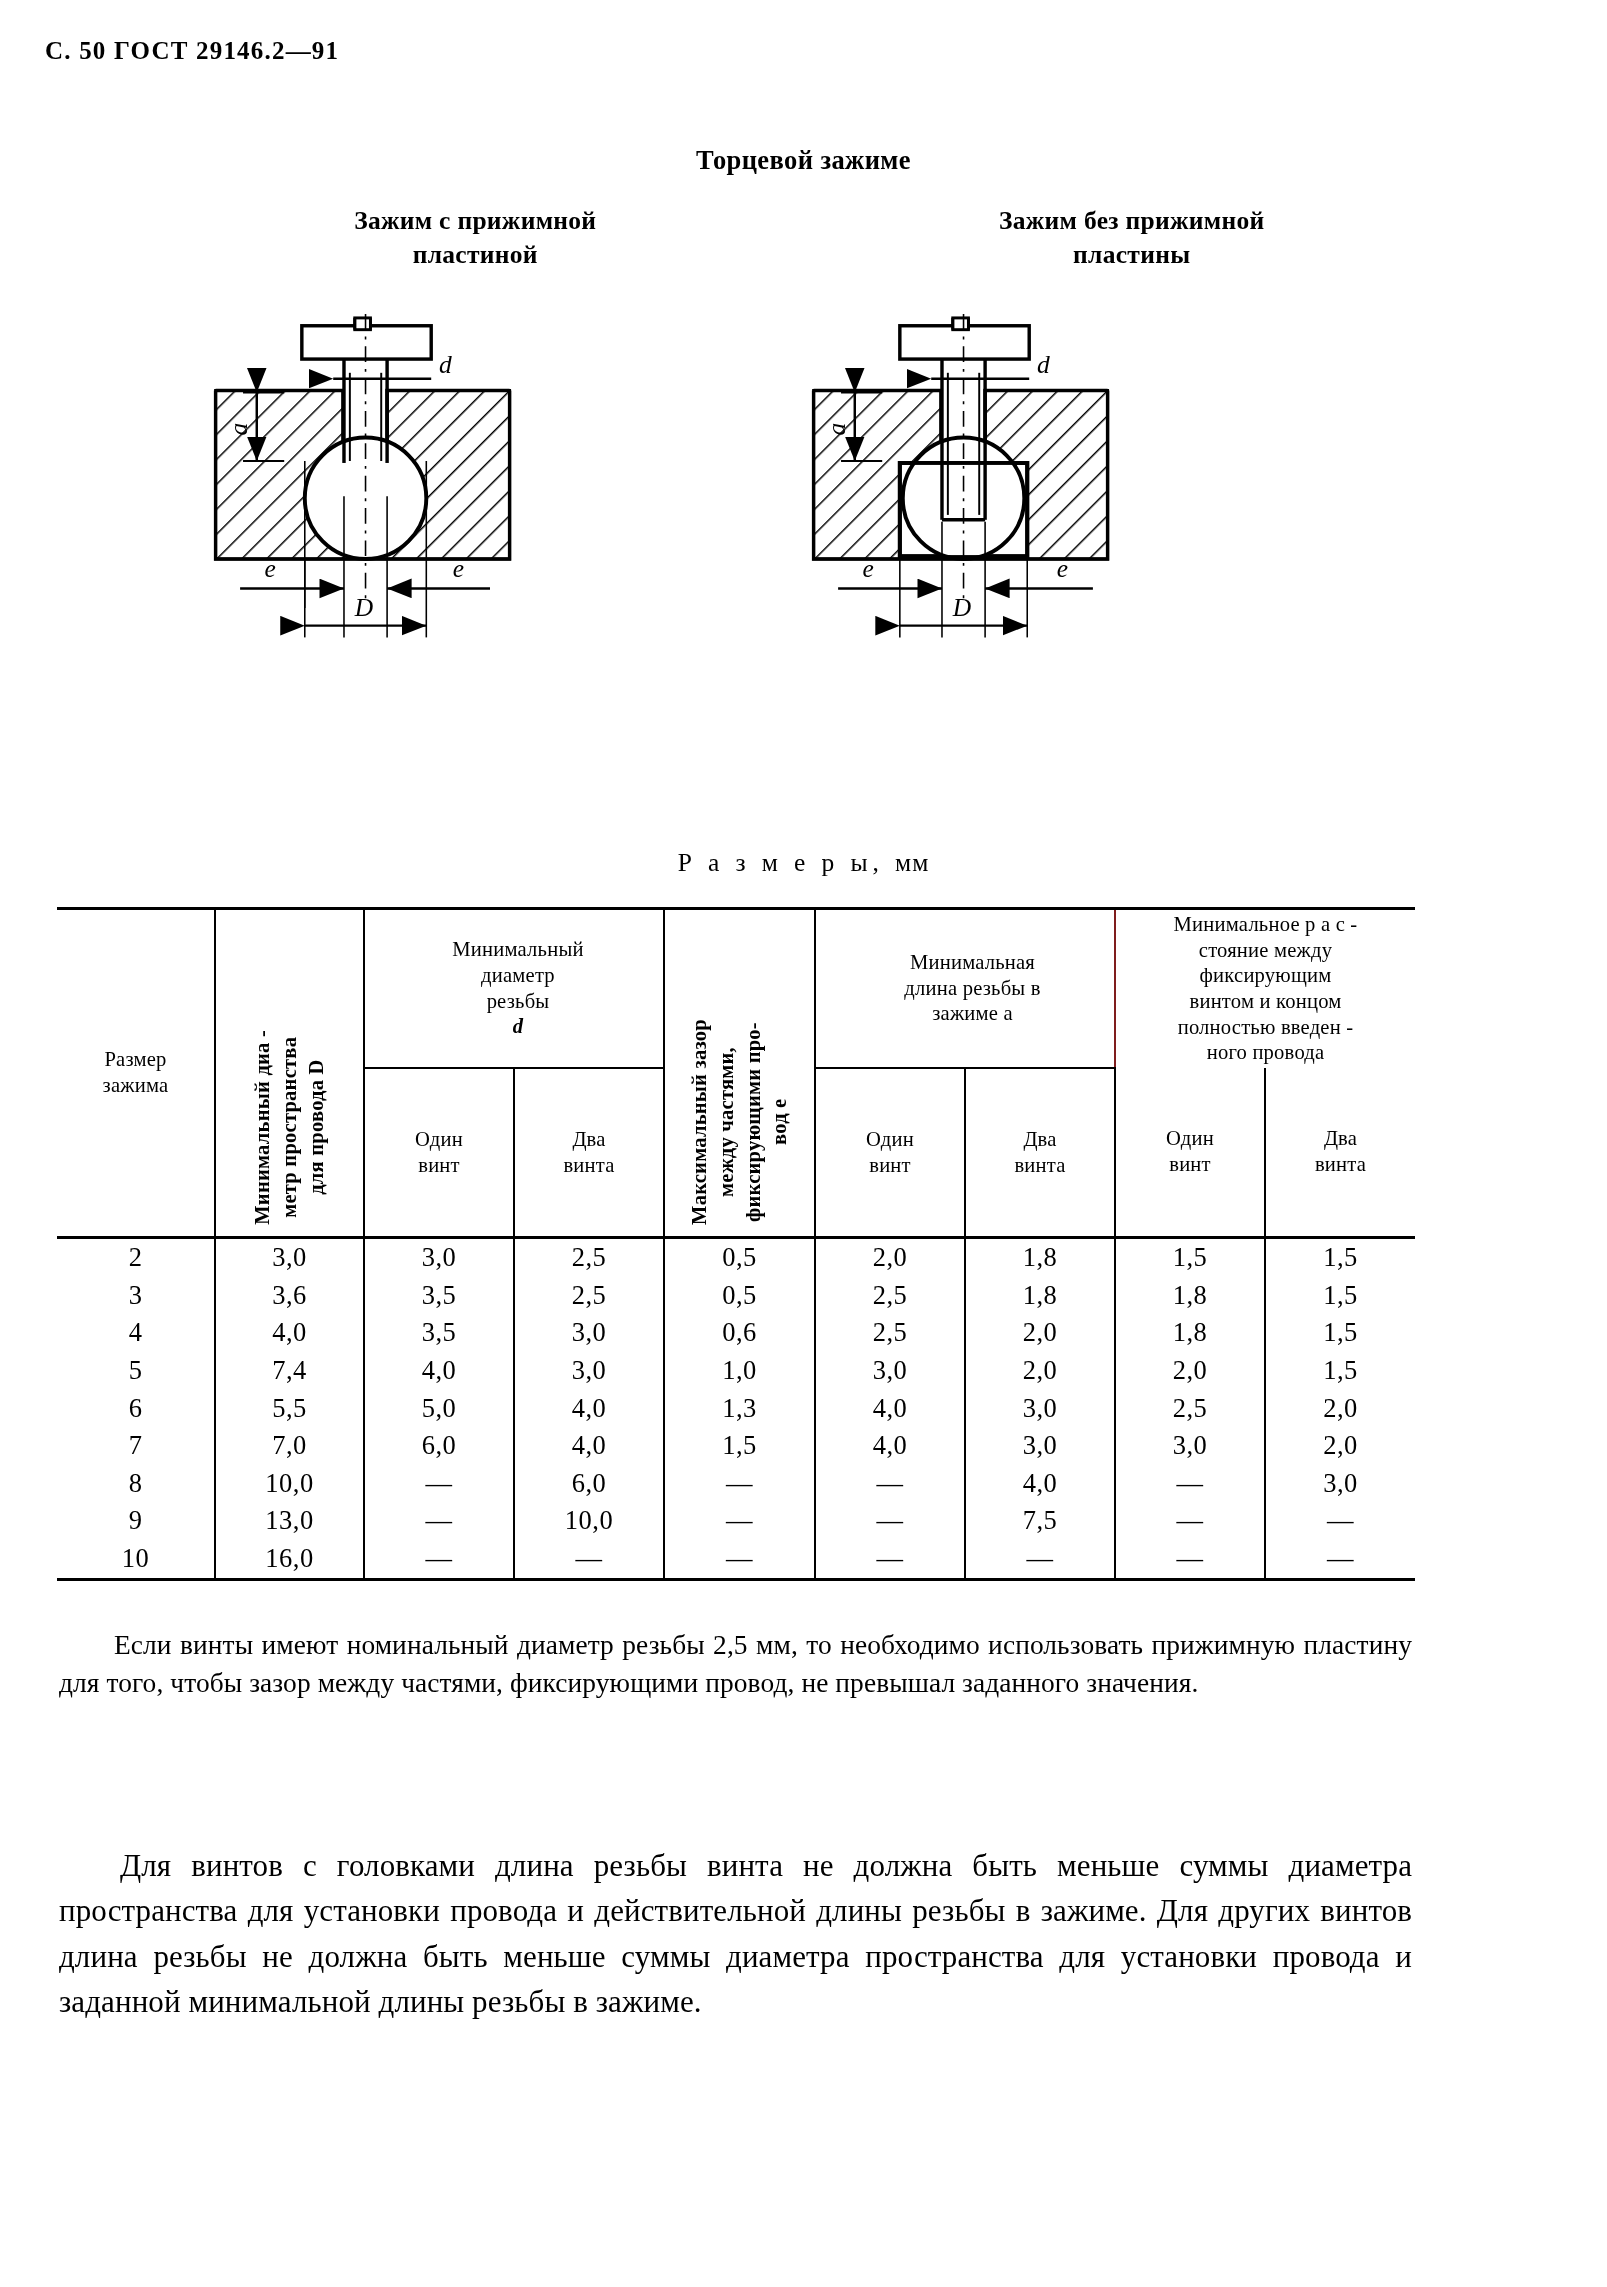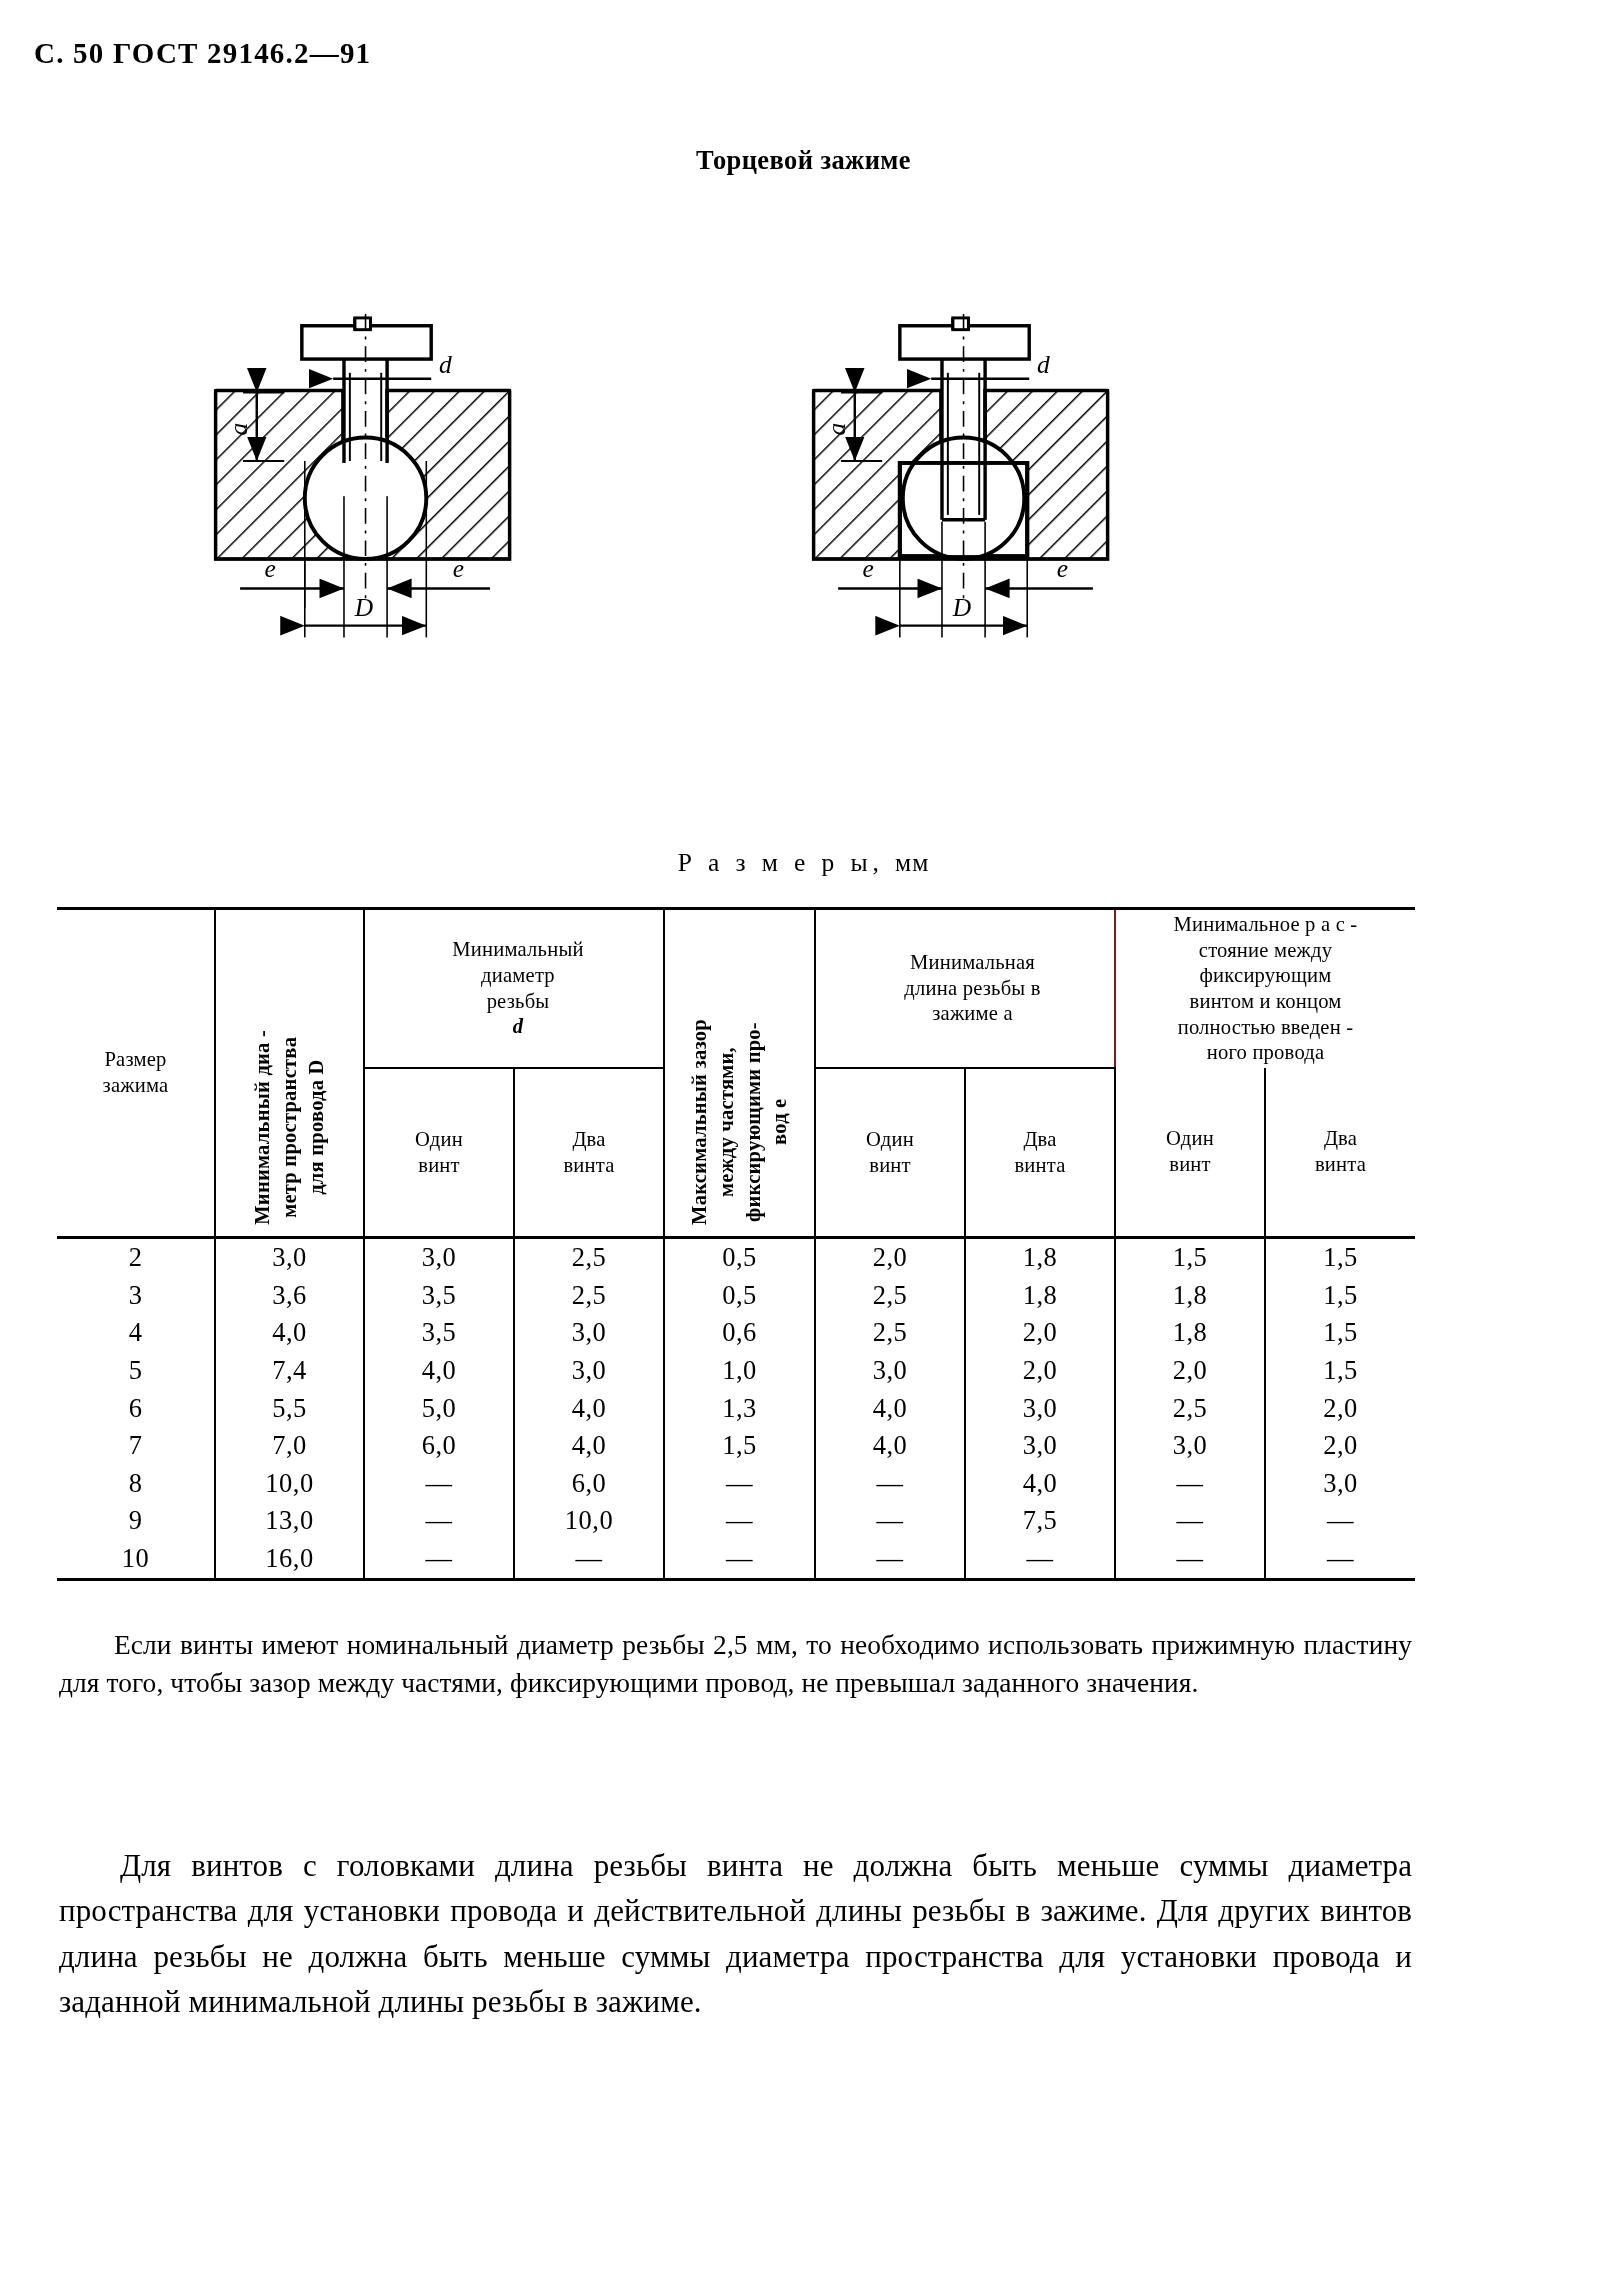--- a/index.html
+++ b/index.html
@@ -25,9 +25,9 @@
   
   .page-header {
     position: absolute;
-    left: 34px;
+    left: 45px;
     top: 37px;
-    font-size: 29px;
+    font-size: 25px;
     font-weight: bold;
     letter-spacing: 1.2px;
     white-space: nowrap;

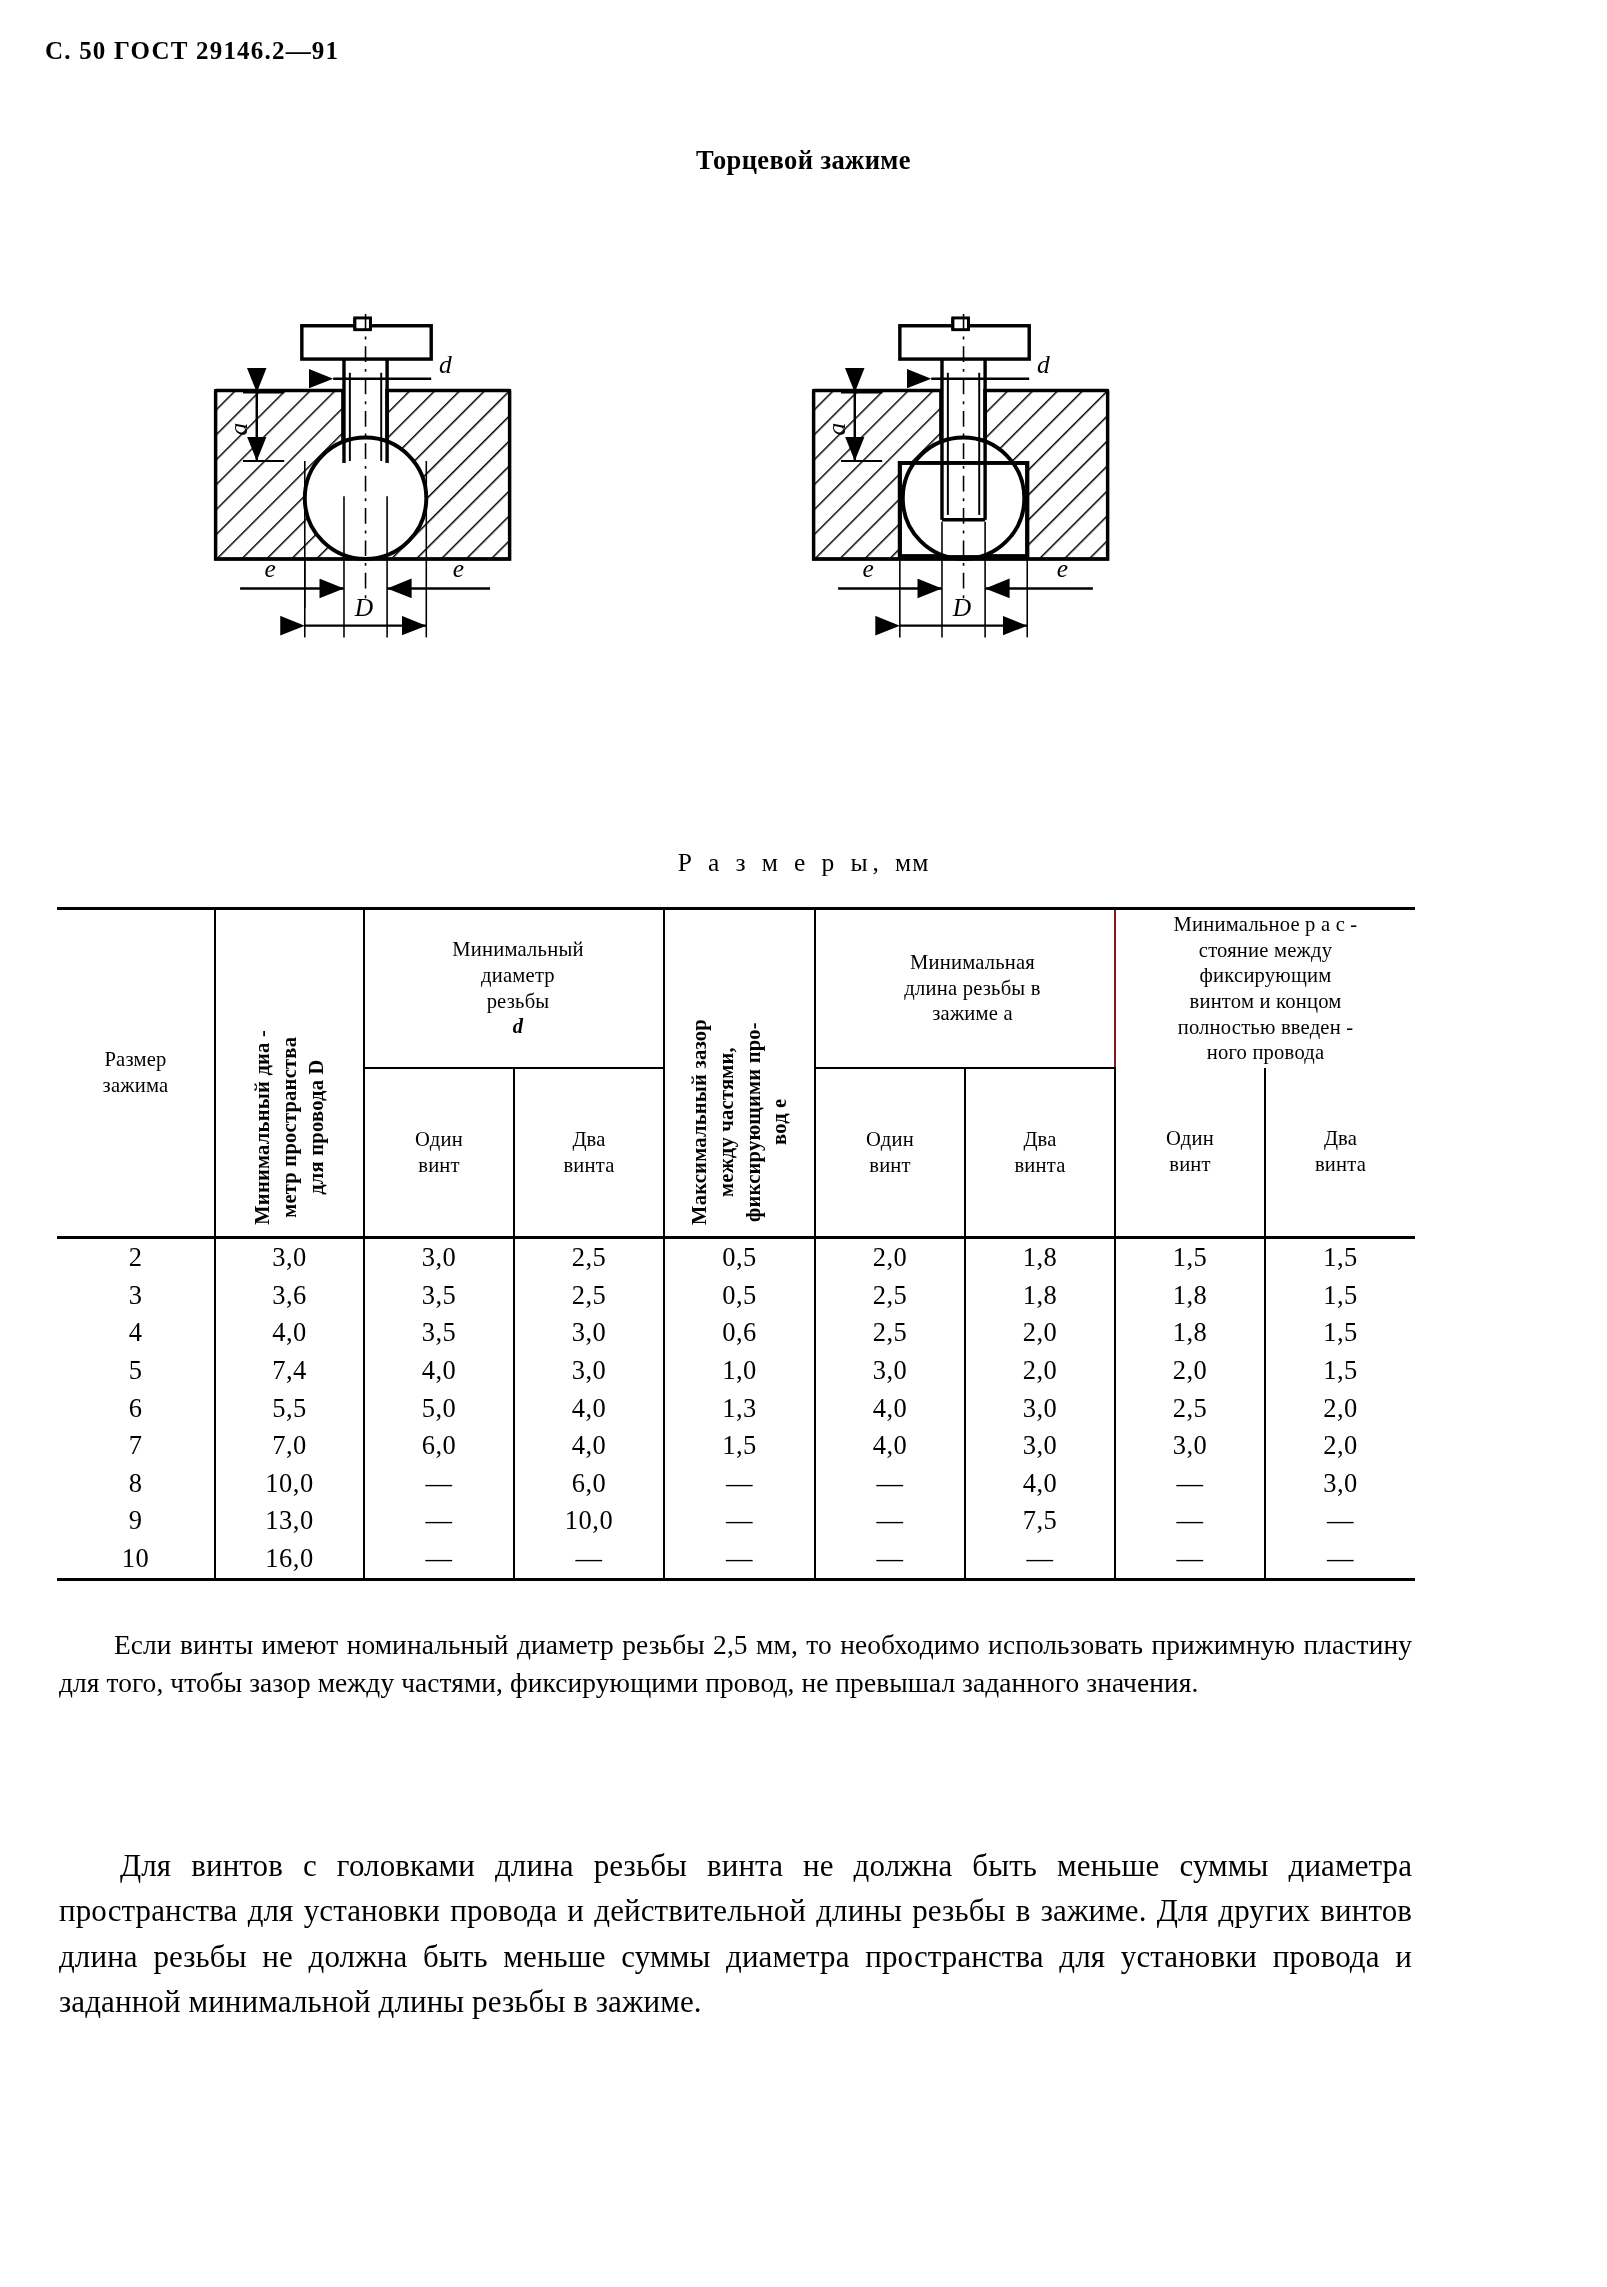--- a/index.html
+++ b/index.html
@@ -188,6 +188,16 @@
 
   <div class="fig-title">Торцевой зажиме</div>
 
+  <div class="sub-titles">
+    <div class="sub-title">
+      <span id="cap-left" style="white-space: pre-line;">Зажим с прижимной
+пластиной</span>
+    </div>
+    <div class="sub-title">
+      <span id="cap-right" style="white-space: pre-line;">Зажим без прижимной
+пластины</span>
+    </div>
+  </div>
 
   <div class="drawings">
 

